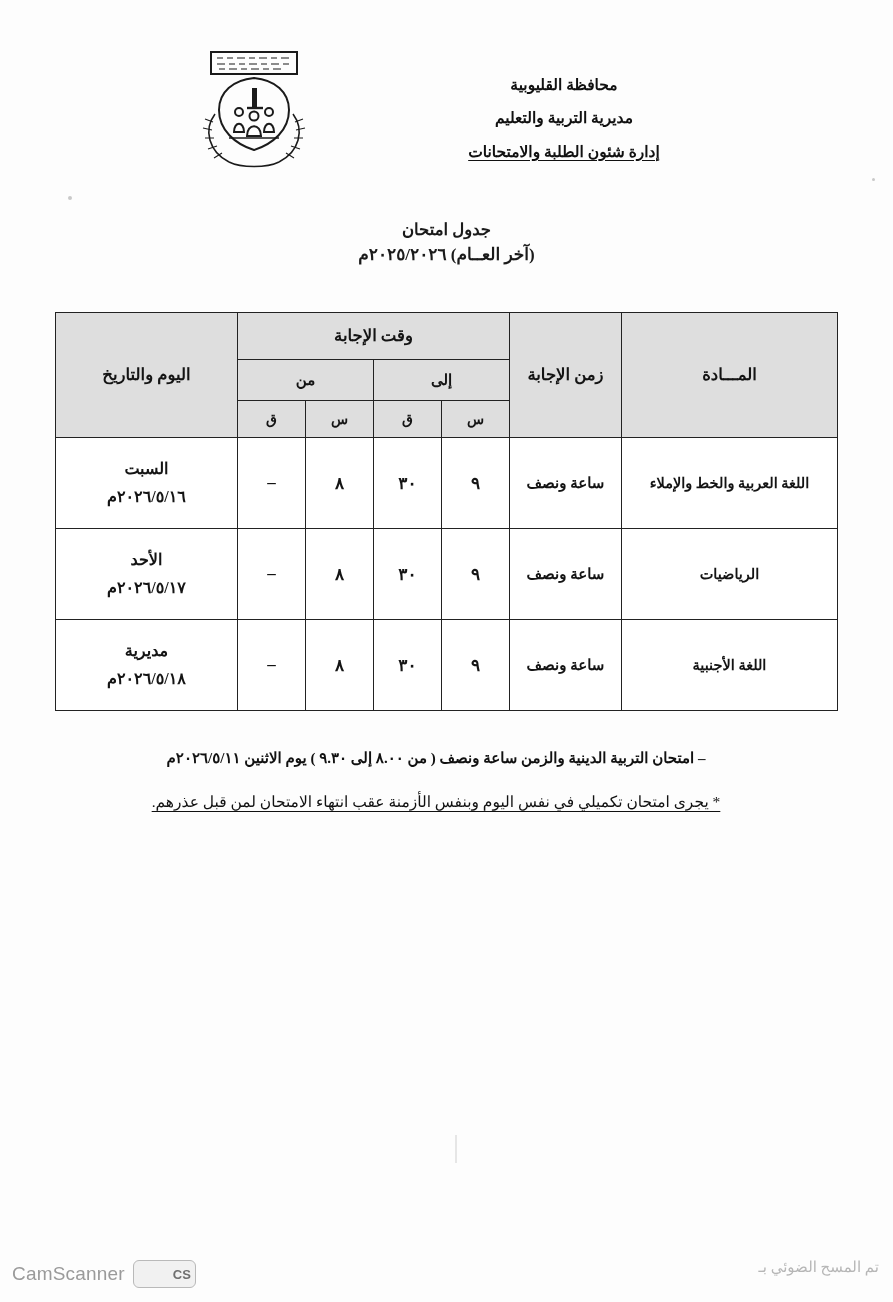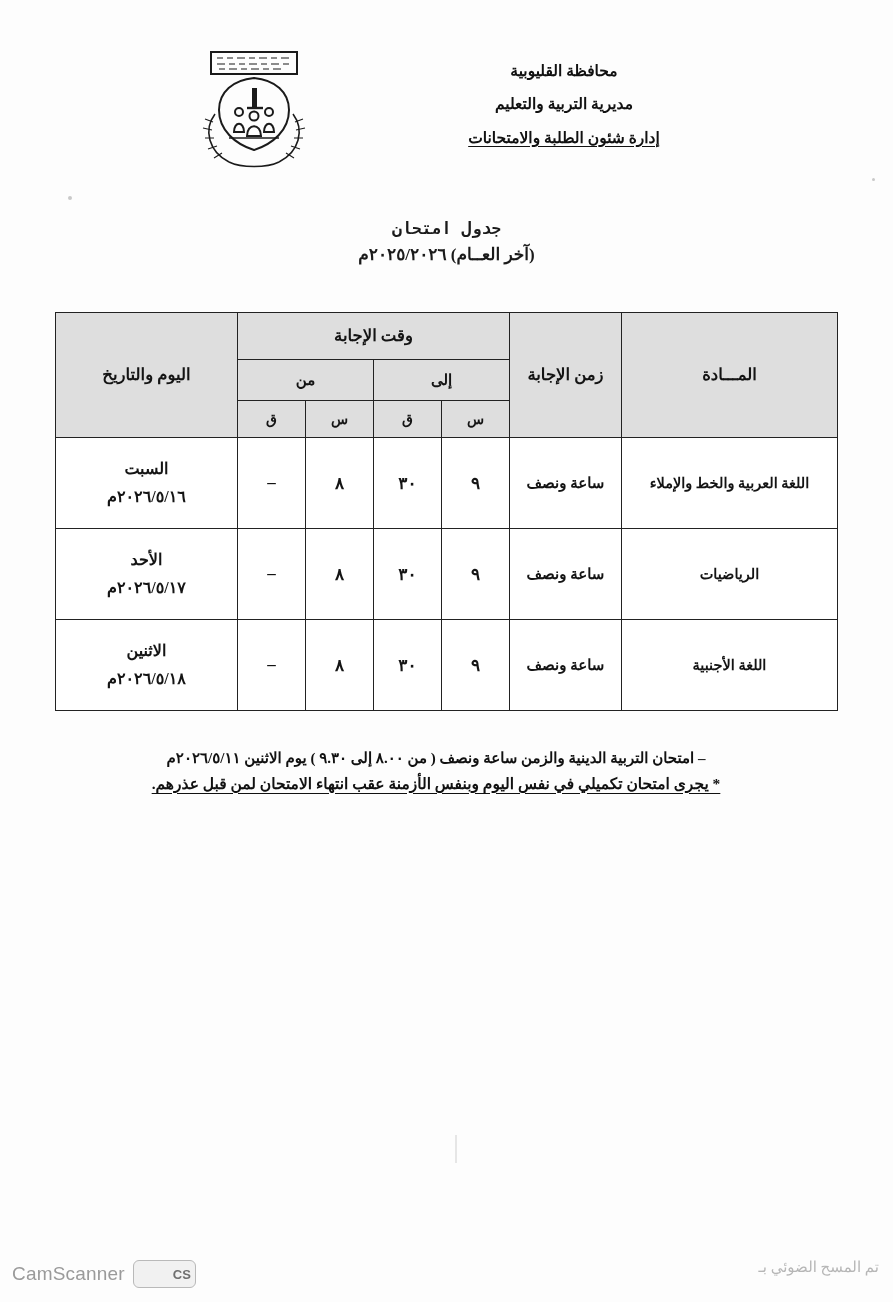--- a/index.html
+++ b/index.html
@@ -30,7 +30,7 @@
     width: 770px;
     display: flex;
     flex-direction: row;
-    align-items: flex-start;
+    align-items: flex-end;
     justify-content: space-between;
   }
   .header-text {

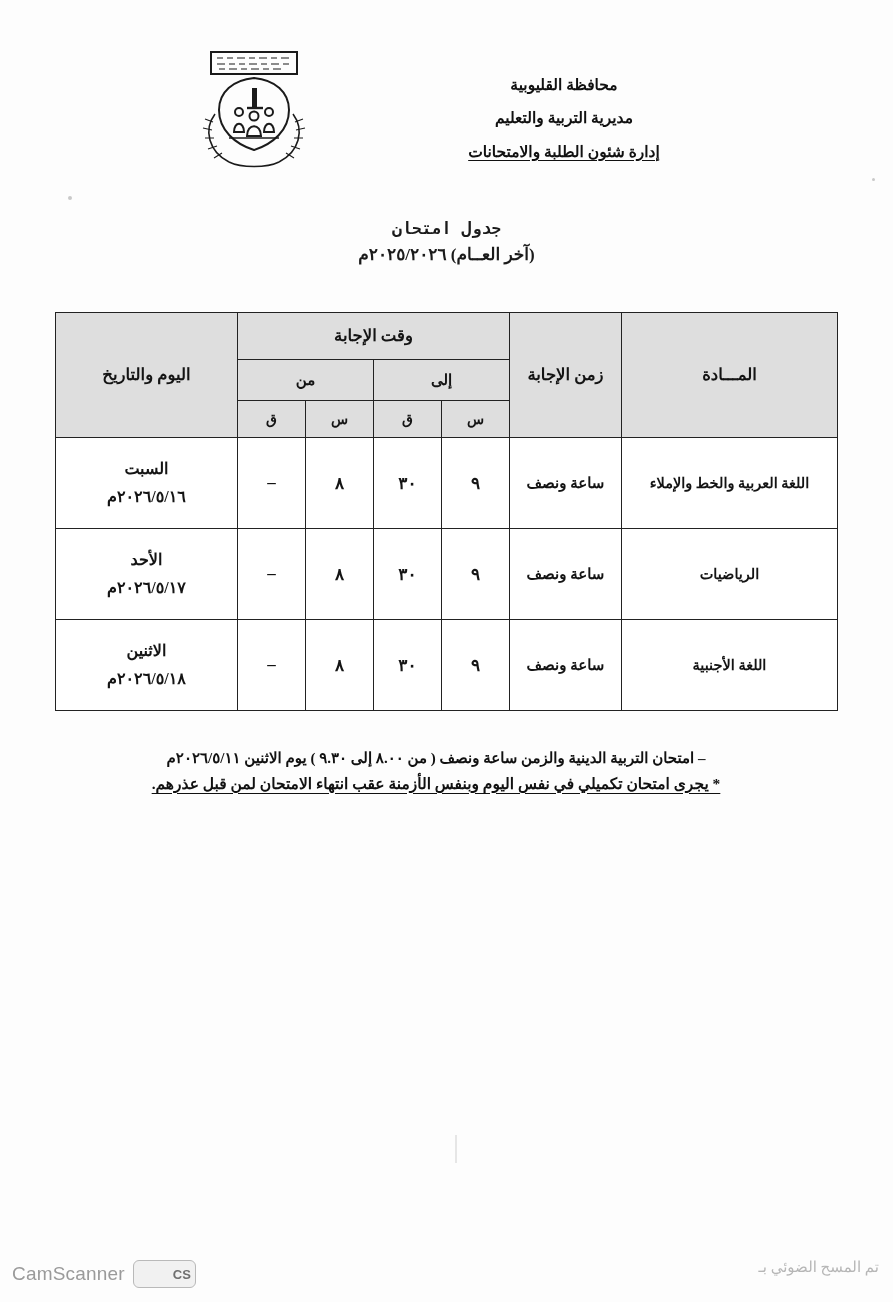--- a/index.html
+++ b/index.html
@@ -66,7 +66,7 @@
     font-weight: bold;
     color: #1a1a1a;
   }
-  .titles .t1 { font-size: 16.5px; line-height: 1.45; font-family: Liberation Mono, monospace; }
+  .titles .t1 { font-size: 16.5px; line-height: 1.45; }
   .titles .t2 { font-size: 18.5px; line-height: 1.5; }
   .titles .t3 { font-size: 17px; line-height: 1.5; }
 

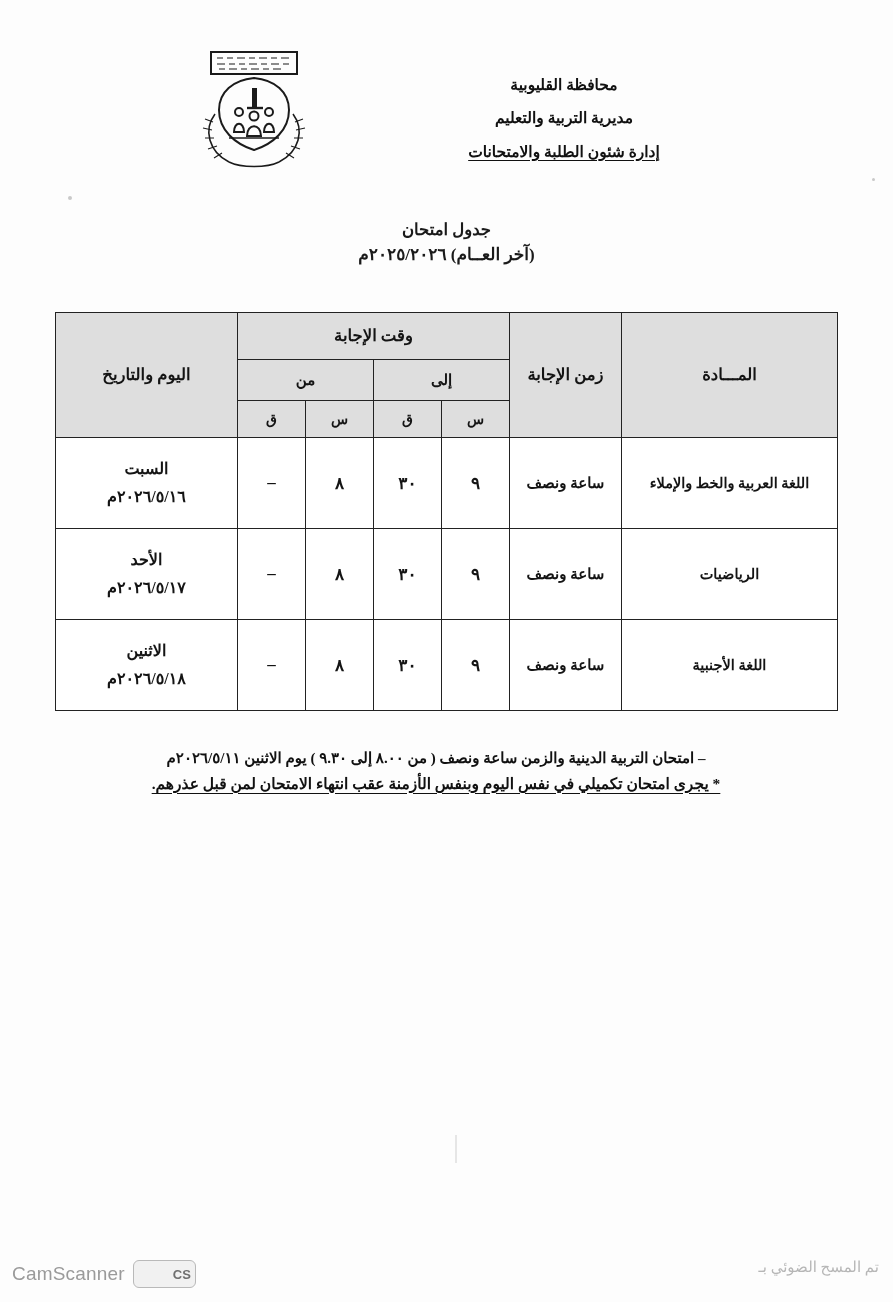--- a/index.html
+++ b/index.html
@@ -316,7 +316,7 @@
           <td class="cell-num">٨</td>
           <td class="cell-dash">–</td>
           <td class="cell-day">
-            <span class="d1">الاثنين</span>
+            <span class="d1">مديرية</span>
             <span class="d2">٢٠٢٦/٥/١٨م</span>
           </td>
         </tr>

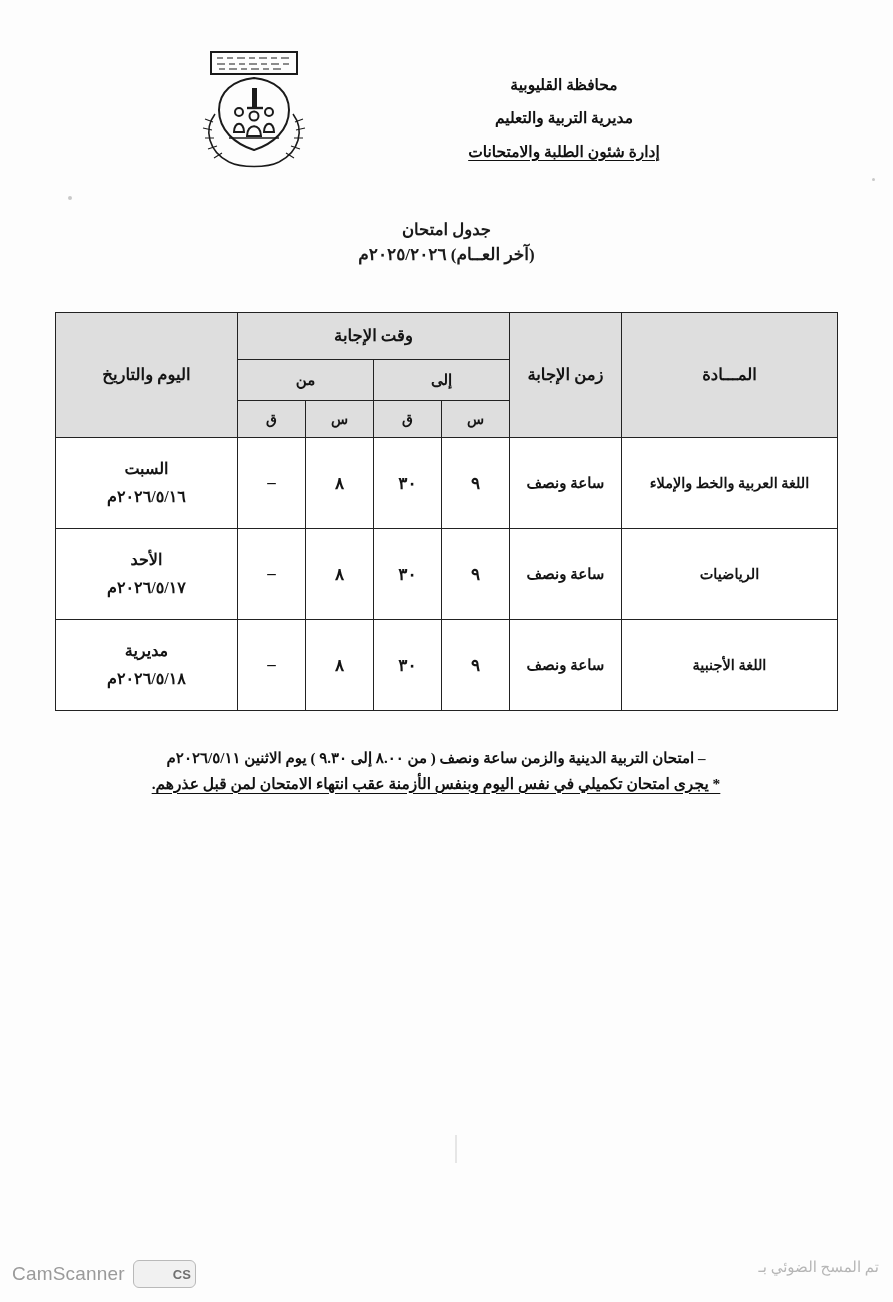--- a/index.html
+++ b/index.html
@@ -129,12 +129,12 @@
   }
   .note-bold {
     font-size: 15.5px;
-    font-weight: bold;
+    font-weight: normal;
     text-decoration: underline;
     text-underline-offset: 4px;
     letter-spacing: 0.4px;
     padding-right: 14px;
-    margin-top: 2px;
+    margin-top: 20px;
   }
 
   

